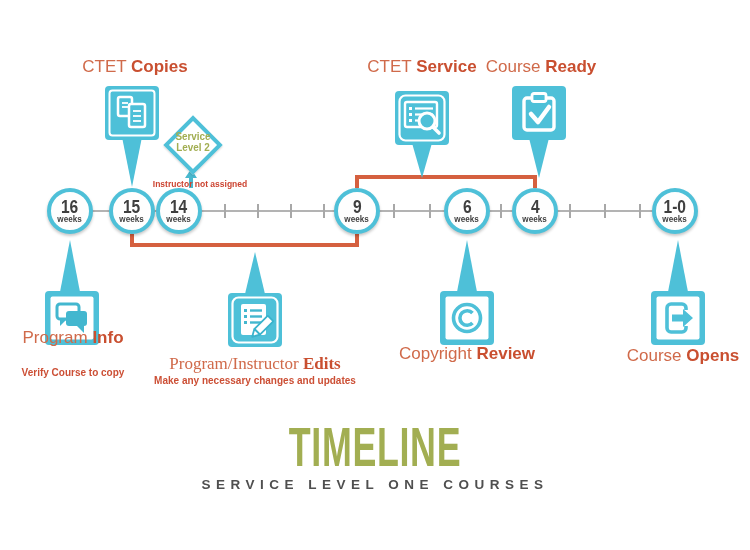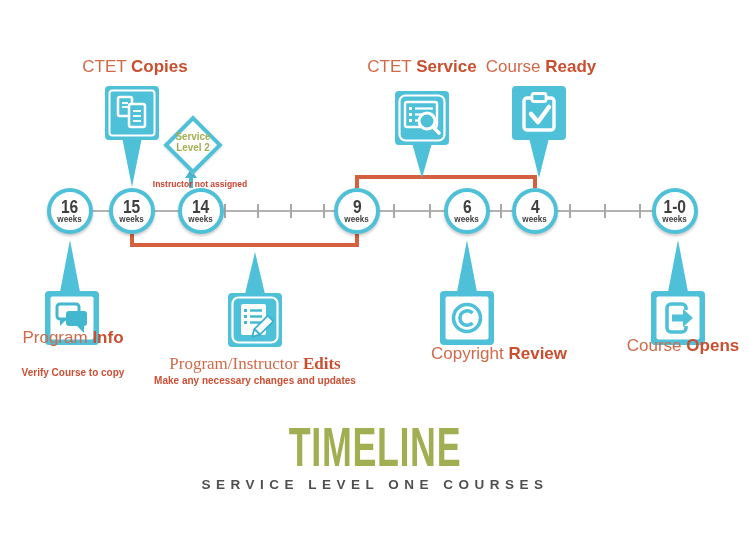--- a/index.html
+++ b/index.html
@@ -85,7 +85,7 @@
     <div class="num">15</div>
     <div class="unit">weeks</div>
   </div>
-  <div class="node" style="left:178px;">
+  <div class="node" style="left:156px;">
     <div class="num">14</div>
     <div class="unit">weeks</div>
   </div>

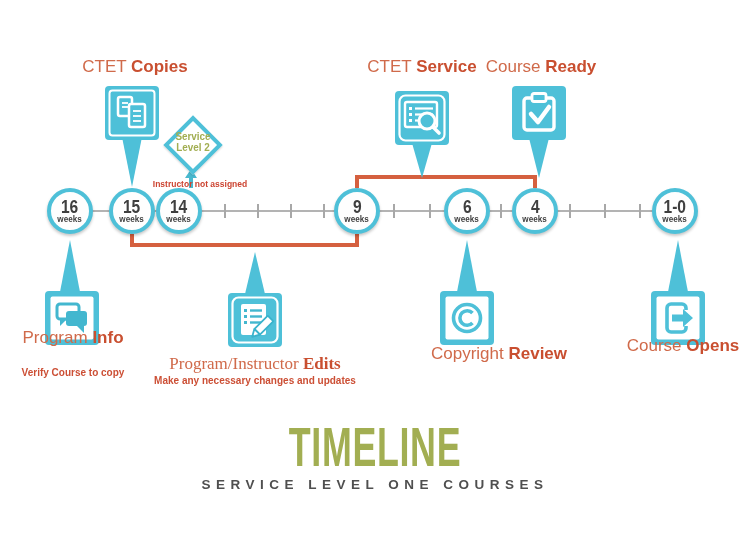--- a/index.html
+++ b/index.html
@@ -207,7 +207,7 @@
     <circle cx="28" cy="28" r="13.5" fill="none" stroke="#4ec0d8" stroke-width="3.6"></circle>
     <path d="M33.5 23 A7.3 7.3 0 1 0 33.5 33" fill="none" stroke="#4ec0d8" stroke-width="3.6"></path>
   </svg>
-  <div class="mlabel" style="left:467px;top:344px;margin-left:32px;">
+  <div class="mlabel" style="left:467px;top:344px;">
     <span>Copyright</span>
     <span class="b">Review</span>
   </div>

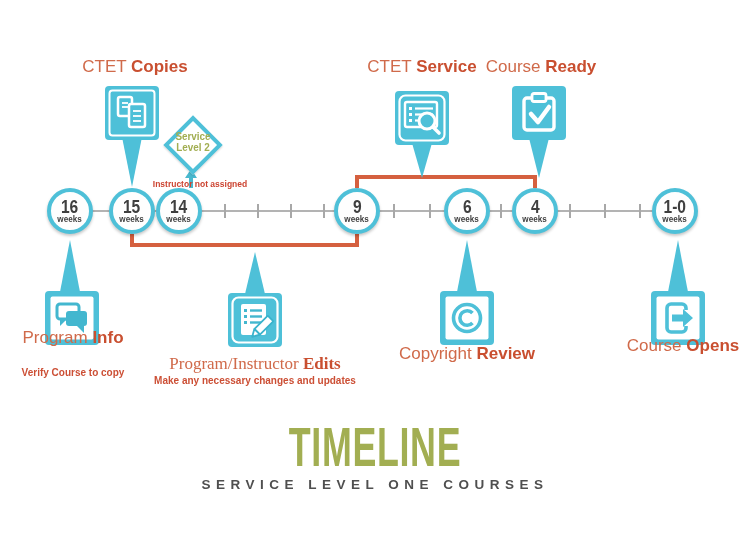--- a/index.html
+++ b/index.html
@@ -220,7 +220,7 @@
     <path d="M30 14 h2 a4 4 0 0 1 4 4 v2 M36 36 v2 a4 4 0 0 1 -4 4 h-2" fill="none" stroke="#4ec0d8" stroke-width="3.6"></path>
     <polygon points="22,24.5 33,24.5 33,19 43,28 33,37 33,31.5 22,31.5" fill="#4ec0d8"></polygon>
   </svg>
-  <div class="mlabel" style="left:683px;top:336px;">
+  <div class="mlabel" style="left:683px;top:346px;">
     <span>Course</span>
     <span class="b">Opens</span>
   </div>

